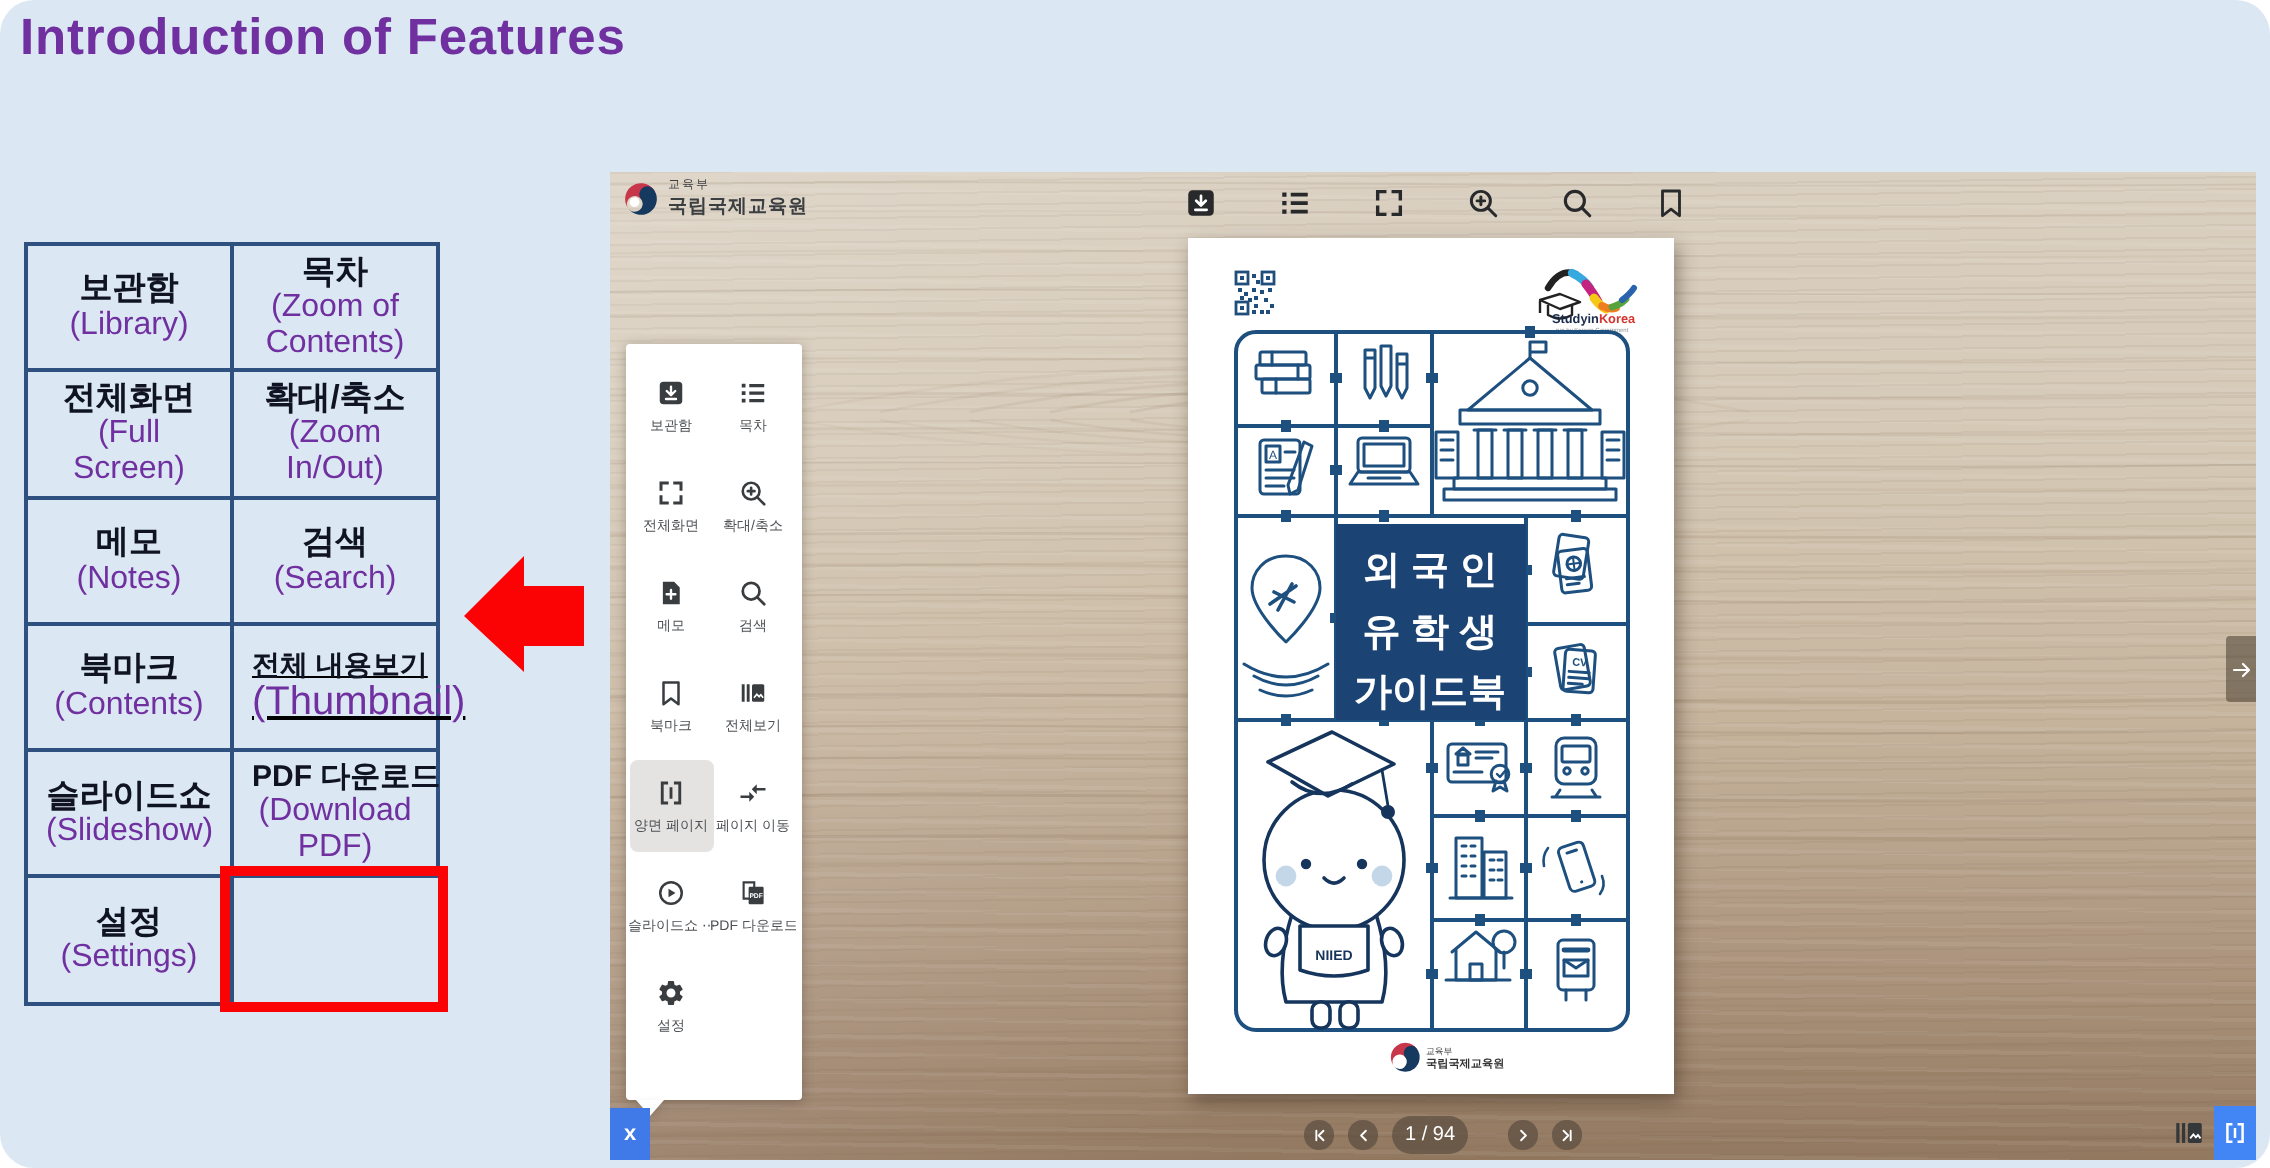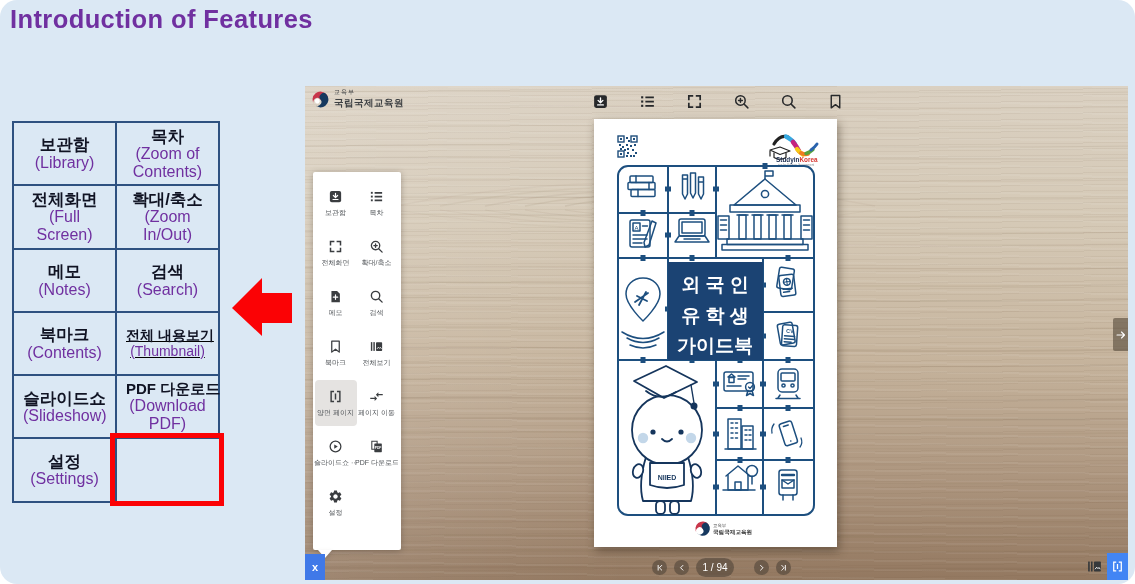--- a/index.html
+++ b/index.html
@@ -14,7 +14,7 @@
   td .ko{display:block;font-weight:bold;font-size:16.5px;color:#101323;white-space:nowrap;}
   td .en{display:block;font-size:16px;color:#7030a0;}
   td.small{padding:0 2px;text-decoration:underline;} td.small .ko{font-size:14px;}
-  td.small .en{font-size:14px;} td.pdfcell{padding:0 2px;} td.pdfcell .ko{font-size:15px;}
+  td.small .en{font-size:20px;} td.pdfcell{padding:0 2px;} td.pdfcell .ko{font-size:15px;}
   
   #red-box{position:absolute;left:110px;top:433px;width:104px;height:63px;border:5.5px solid #fb0205;}
   #red-arrow{position:absolute;left:231px;top:277px;}

